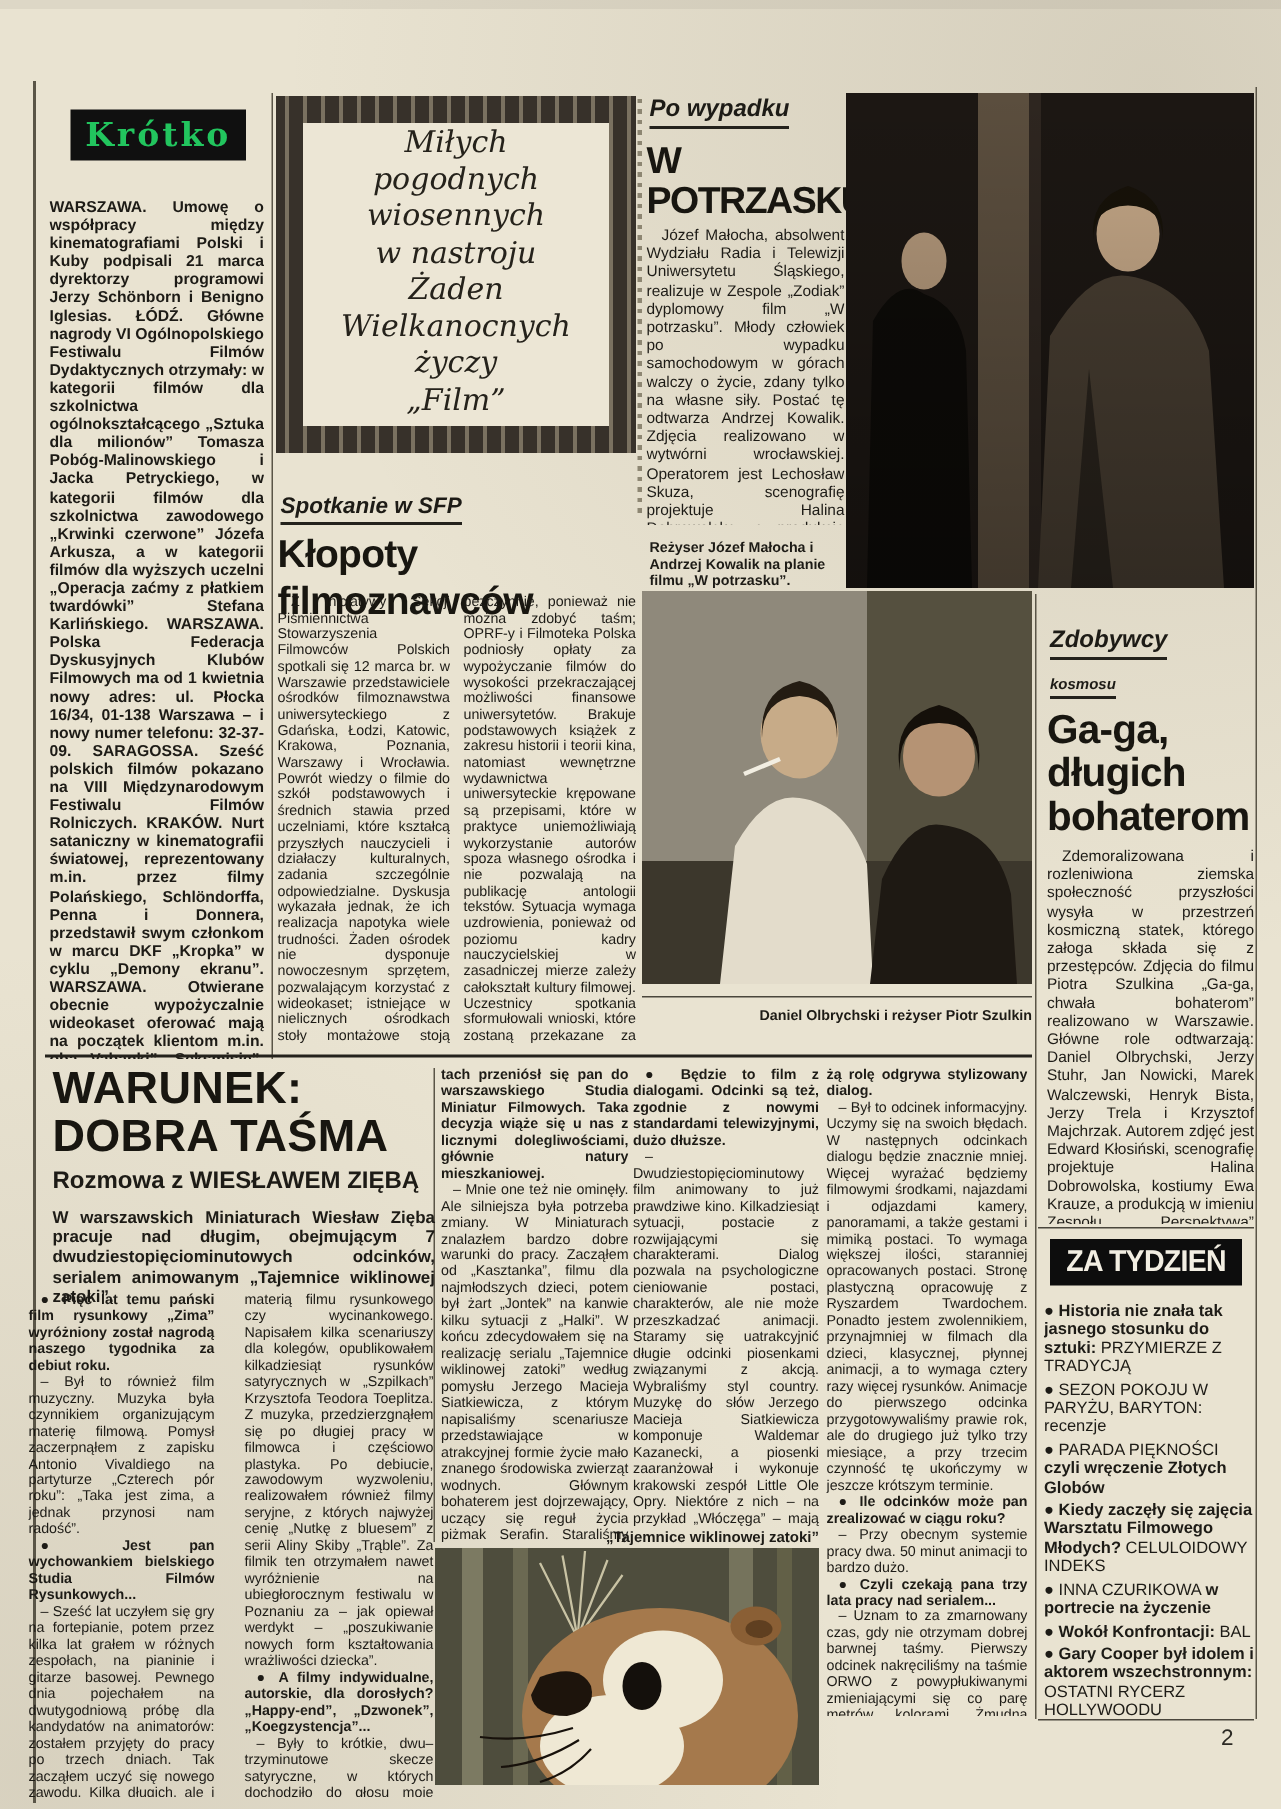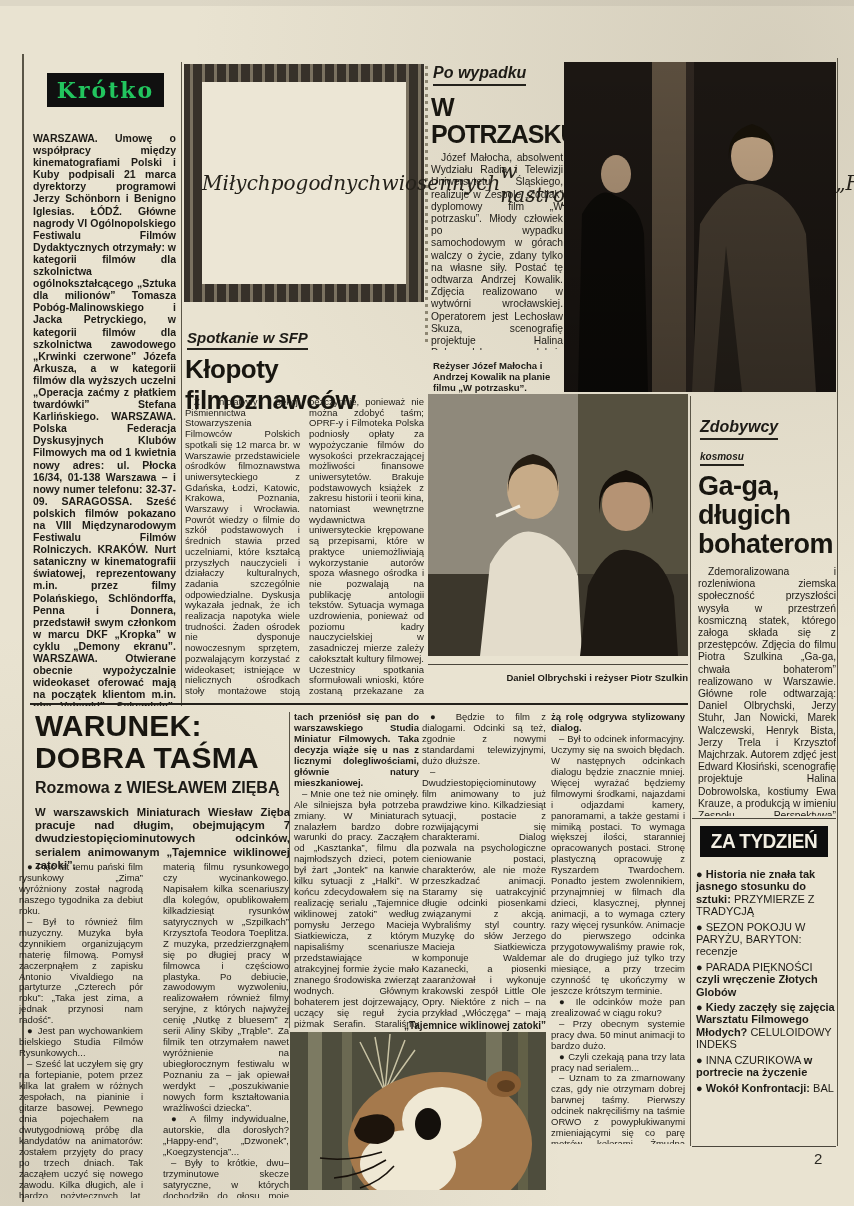--- a/index.html
+++ b/index.html
@@ -25,8 +25,8 @@
   .krotko-body{font-size:10.5px;line-height:12.1px;font-weight:bold;overflow:hidden;}
   
   .wishes{background:repeating-linear-gradient(90deg,#37312a 0 6px,#7a7160 6px 9px,#37312a 9px 12px);}
-  .wishes-inner{position:absolute;inset:18px;background:#ece6d5;display:flex;flex-direction:row;
-    align-items:center;justify-content:space-between;}
+  .wishes-inner{position:absolute;inset:18px;background:#ece6d5;display:flex;flex-direction:column;
+    align-items:center;justify-content:flex-start;}
   .wish-line{font-family:"DejaVu Serif", serif;font-style:italic;font-size:20px;line-height:24.5px;color:#25221b;}
   
   .kicker{display:inline-block;font-weight:bold;font-style:italic;font-size:15px;

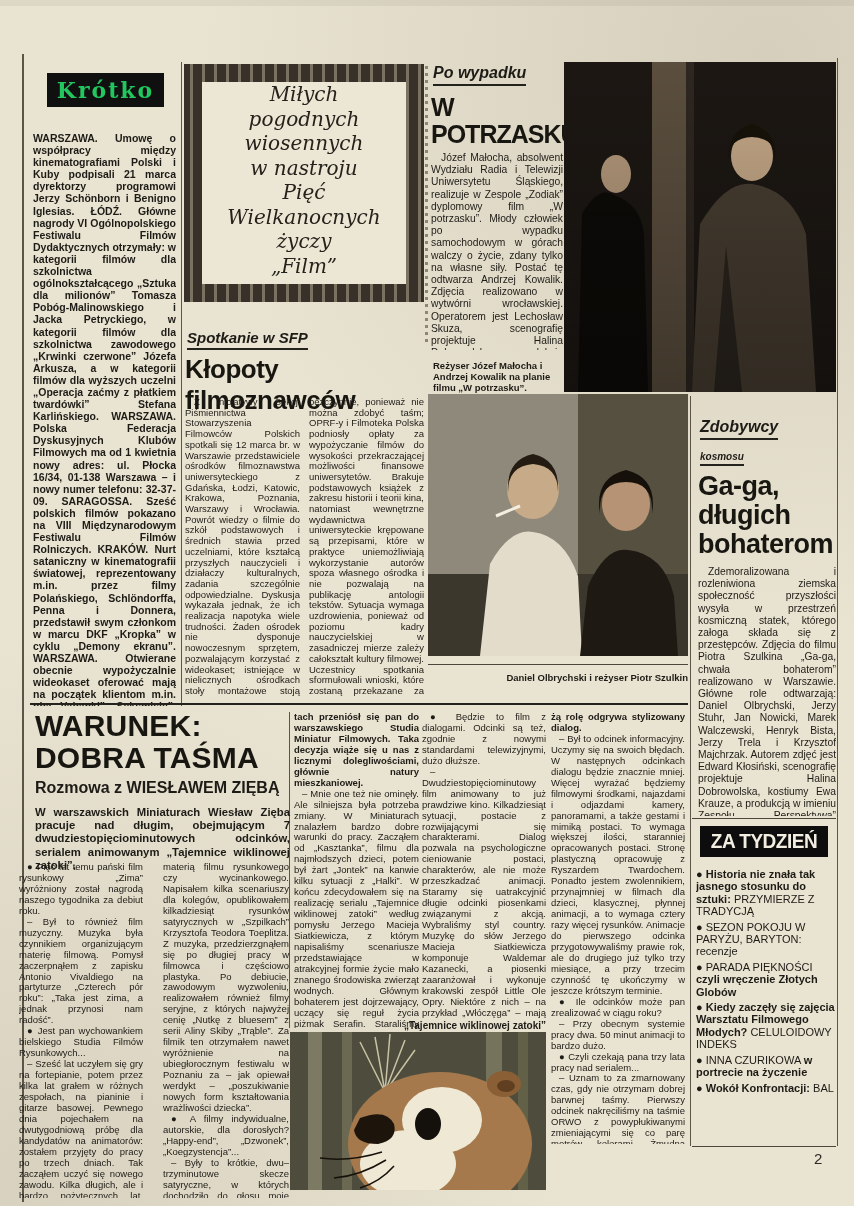--- a/index.html
+++ b/index.html
@@ -78,7 +78,7 @@
         <div class="wish-line">pogodnych</div>
         <div class="wish-line">wiosennych</div>
         <div class="wish-line">w nastroju</div>
-        <div class="wish-line">Pięć</div>
+        <div class="wish-line">Żaden</div>
         <div class="wish-line">Wielkanocnych</div>
         <div class="wish-line">życzy</div>
         <div class="wish-line">„Film”</div>

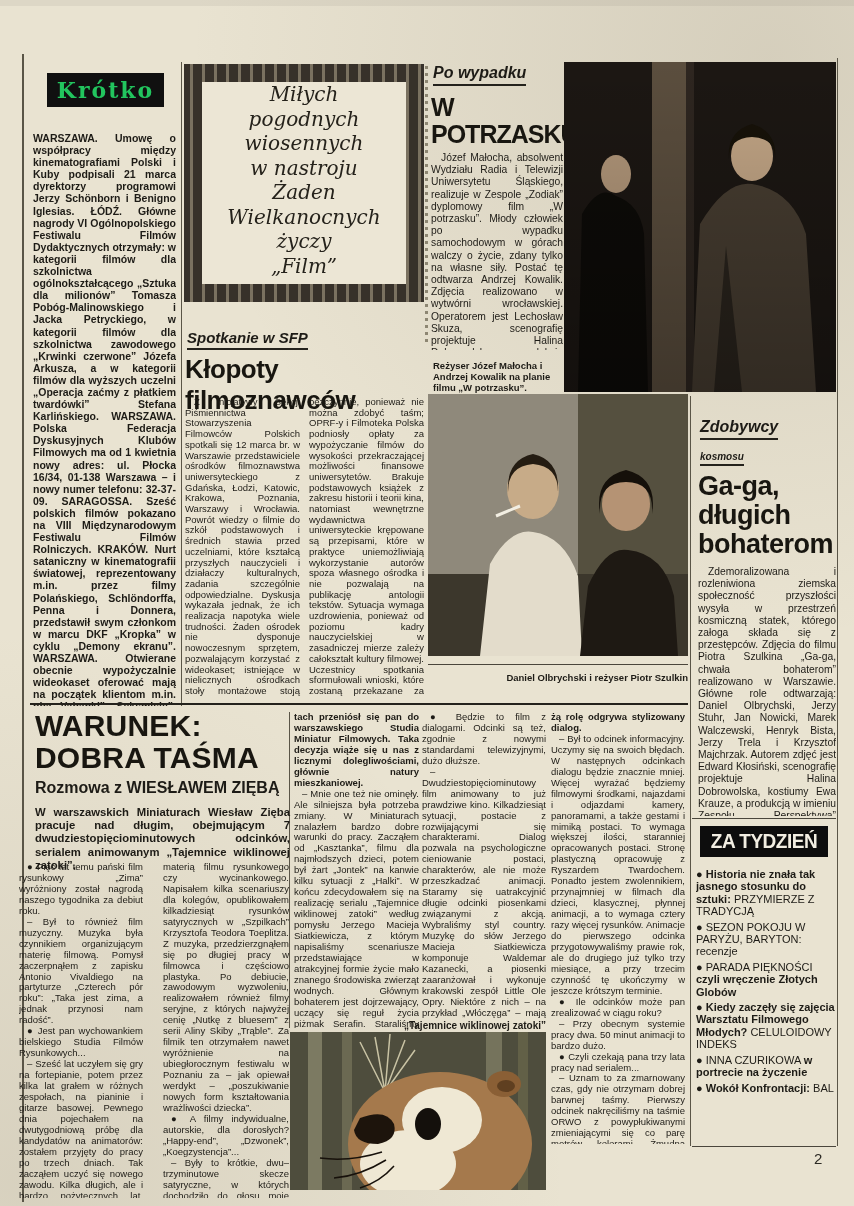--- a/index.html
+++ b/index.html
@@ -47,7 +47,7 @@
   .iv-lead{font-weight:bold;font-size:11.3px;line-height:13.2px;}
   .iv-col{font-size:9.5px;line-height:10.95px;overflow:hidden;}
   .iv-col p{margin:0;text-indent:8px;}
-  .iv-col p.q{font-weight:normal;}
+  .iv-col p.q{font-weight:bold;}
   .iv-col p.qc{font-weight:bold;text-indent:0;}
   .iv-col p.cont{text-indent:0;}
   .cartoon-cap{font-weight:bold;font-size:10px;text-align:right;}

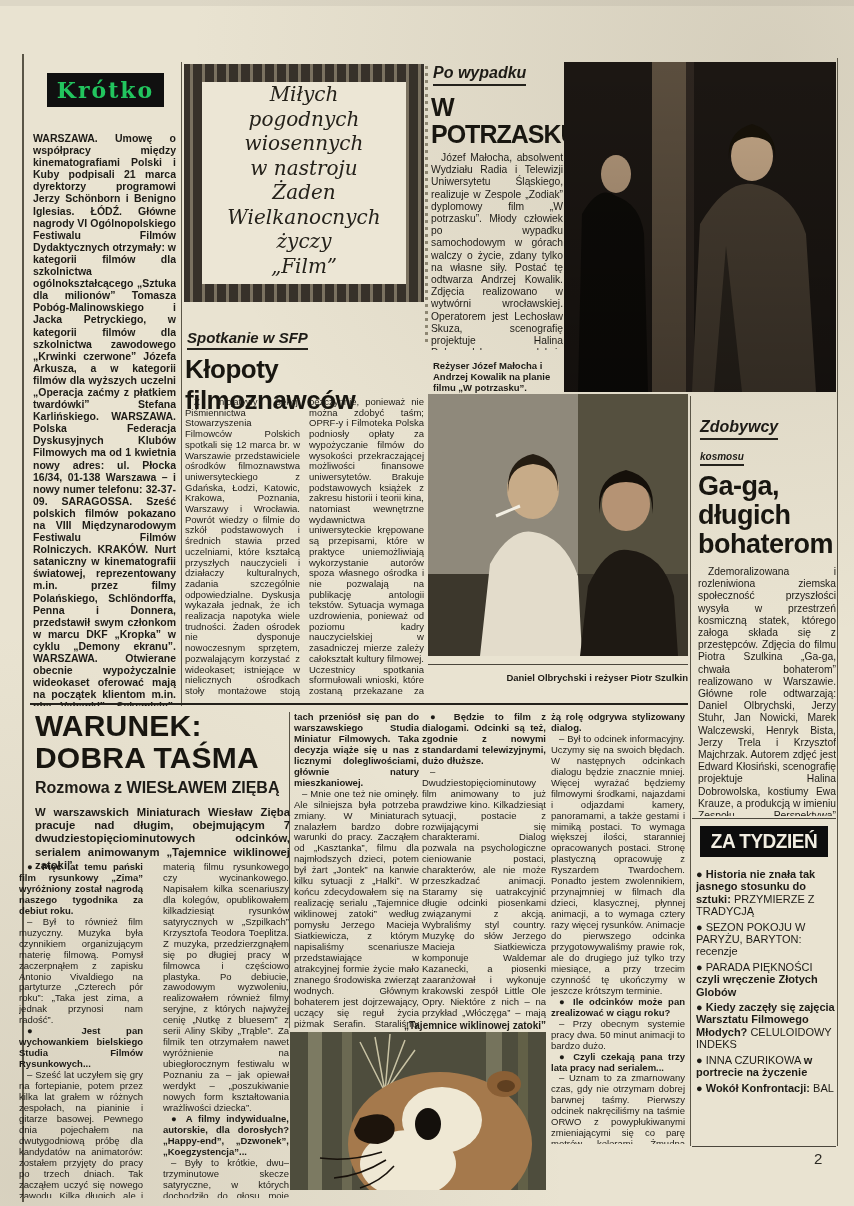--- a/index.html
+++ b/index.html
@@ -160,6 +160,7 @@
       <p class="zt-item"><span class="b">● Kiedy zaczęły się zajęcia Warsztatu Filmowego Młodych? </span><span>CELULOIDOWY INDEKS</span></p>
       <p class="zt-item"><span>● INNA CZURIKOWA </span><span class="b">w portrecie na życzenie</span></p>
       <p class="zt-item"><span class="b">● Wokół Konfrontacji: </span><span>BAL</span></p>
+      <p class="zt-item"><span class="b">● Gary Cooper był idolem i aktorem wszechstronnym: </span><span>OSTATNI RYCERZ HOLLYWOODU</span></p>
     </div>
   <div class="abs hrule-thin" style="left:692px;top:1146px;width:144px;"></div>
 

